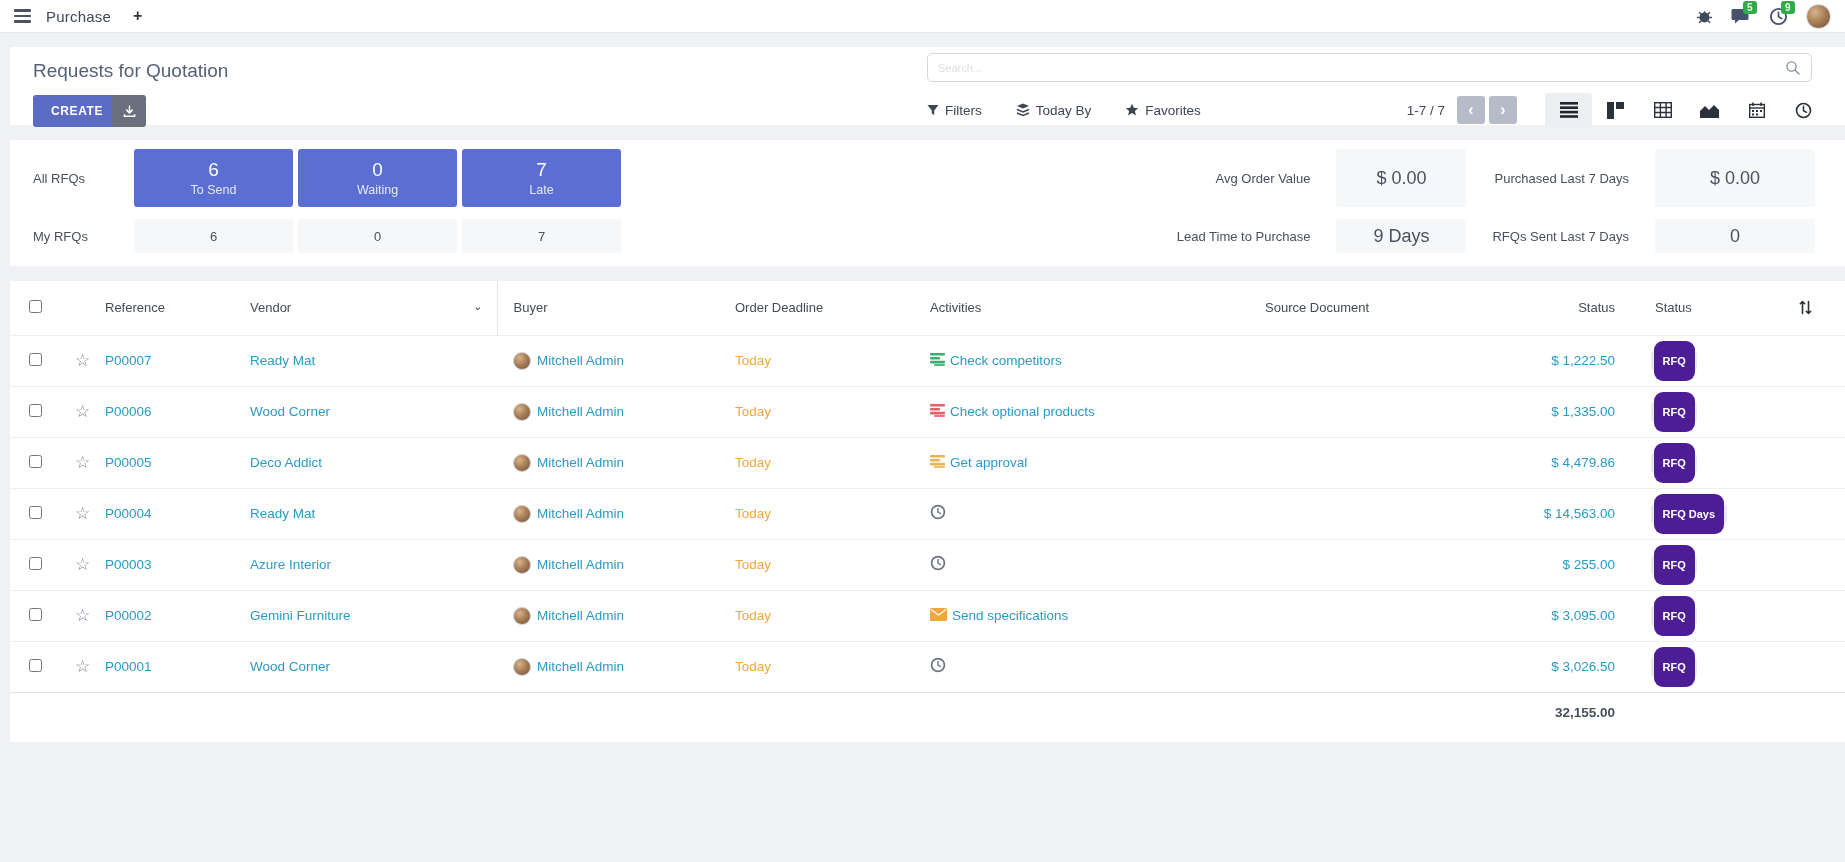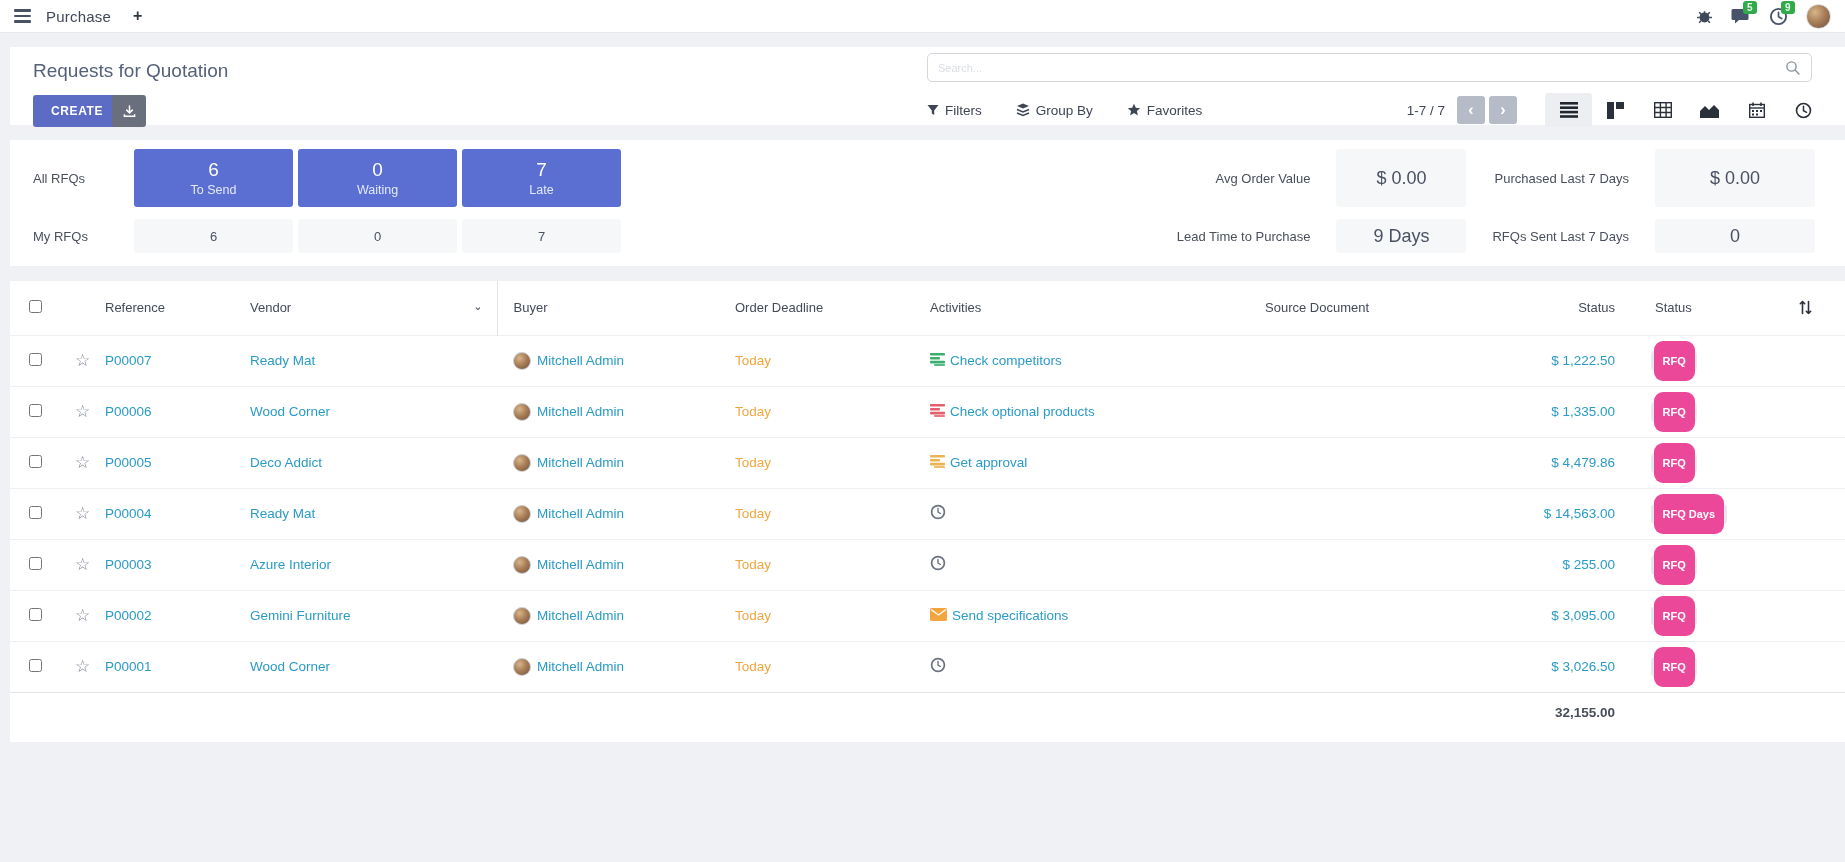--- a/index.html
+++ b/index.html
@@ -202,7 +202,7 @@
           <path d="M1 6.5 7 9l6-2.5" fill="none" stroke="#3e4654" stroke-width="1.5"></path>
           <path d="M1 10 7 12.5 13 10" fill="none" stroke="#3e4654" stroke-width="1.5"></path>
         </svg>
-      <span>Group By</span>
+      <span>Today By</span>
     </div>
     <div class="cp-menu">
       <svg width="14" height="14" viewBox="0 0 14 14">

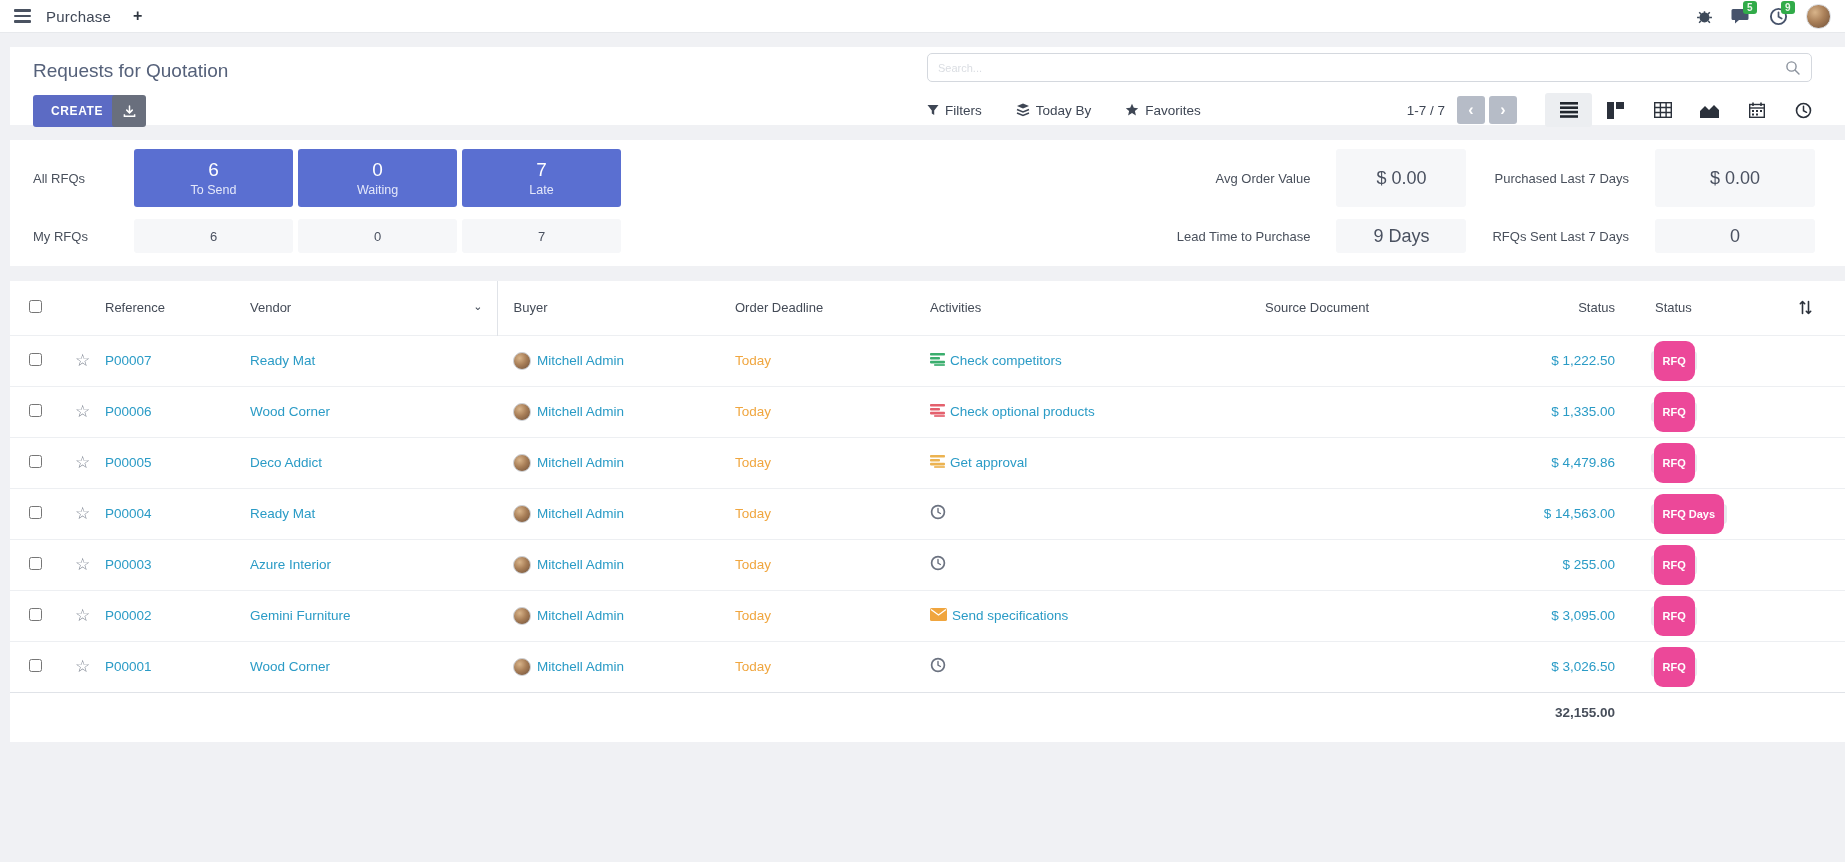--- a/index.html
+++ b/index.html
@@ -126,7 +126,7 @@
   .activity-cell { display:flex; align-items:center; gap:5px; }
   .badge-wrap { background:#e7e9ed; border-radius:4px; padding:2.5px; display:inline-block; }
   .badge {
-    background:#ec4899; color:#fff; font-size:11px; font-weight:700;
+    background:#4c1d95; color:#fff; font-size:11px; font-weight:700;
     border-radius:9px; padding:14px 9px; white-space:nowrap;
   }
   tfoot tr { border-top:1px solid #e0e3e8; }

